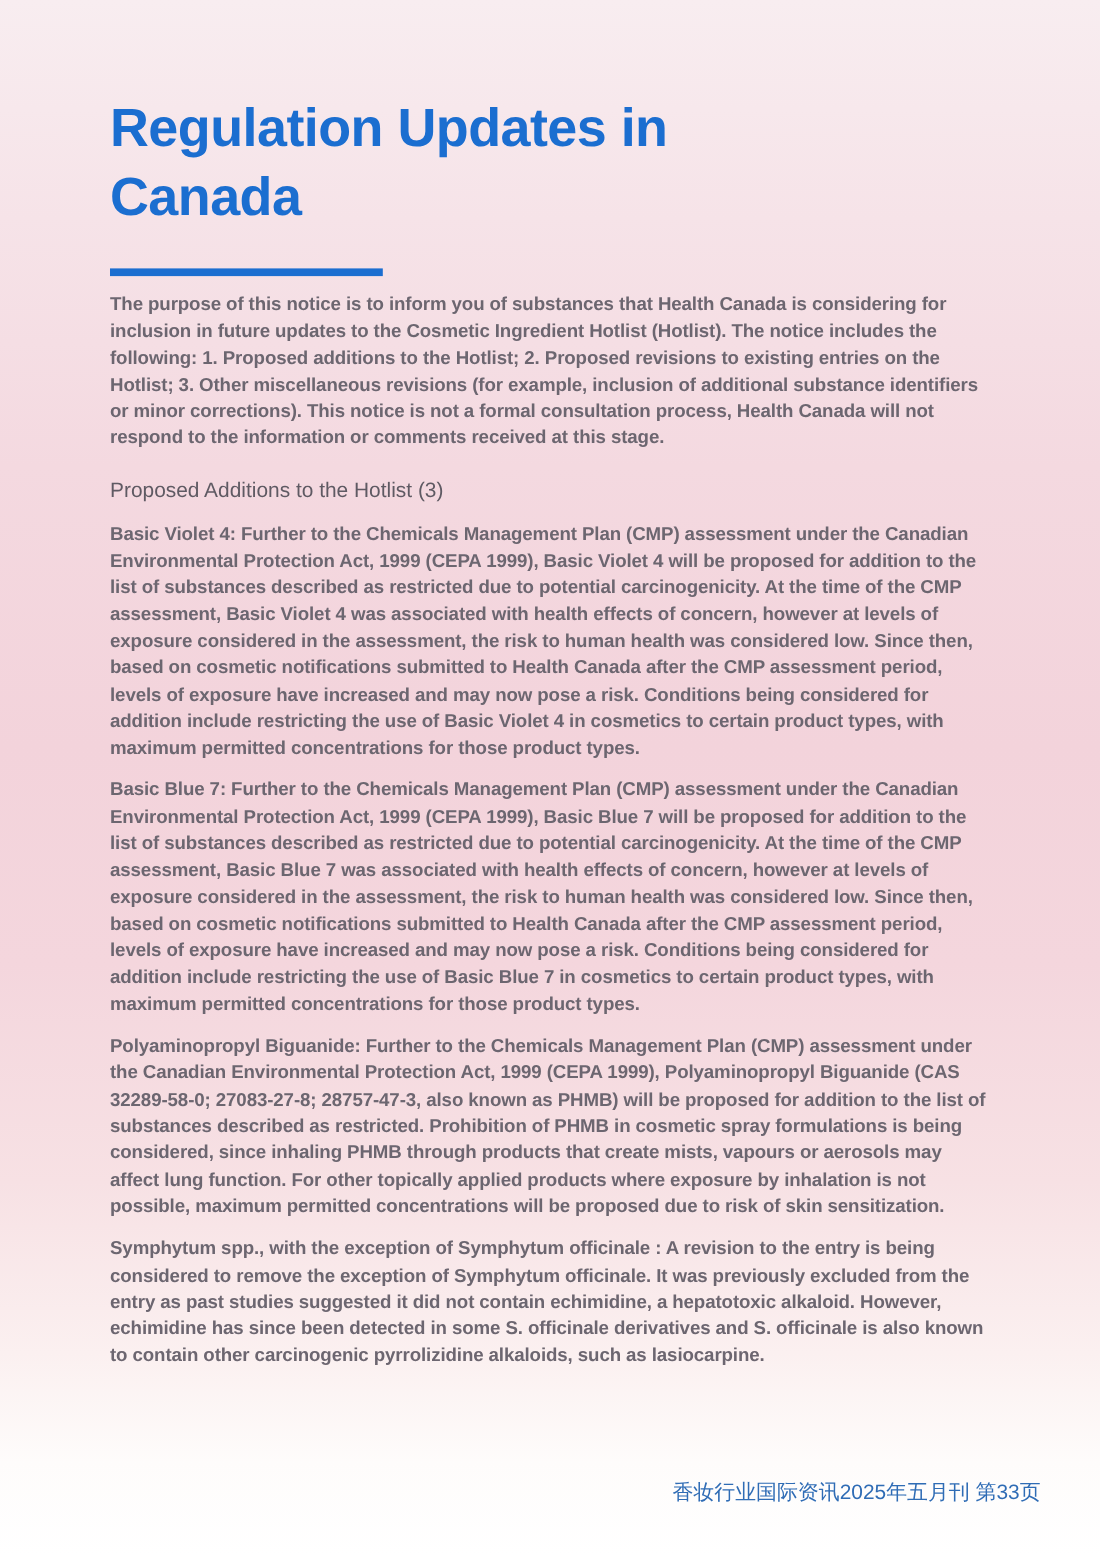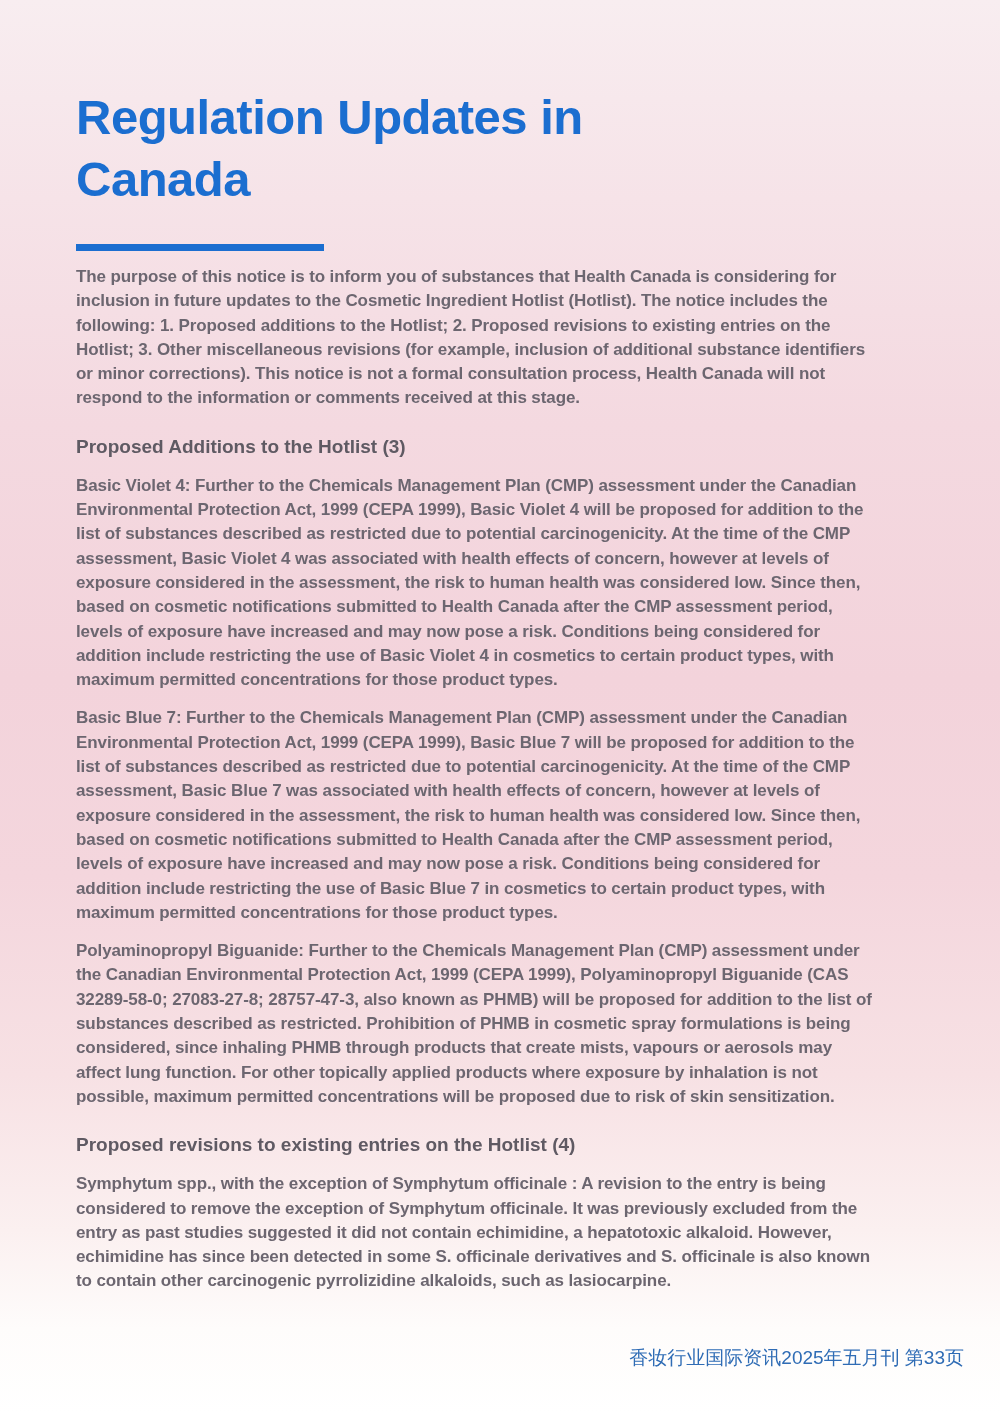--- a/index.html
+++ b/index.html
@@ -24,7 +24,7 @@
     width: 1000px;
     height: 1414px;
     box-sizing: border-box;
-    padding: 86px 100px 0 76px;
+    padding: 86px 100px 0 100px;
   }
   h1.doc-title {
     margin: 0;

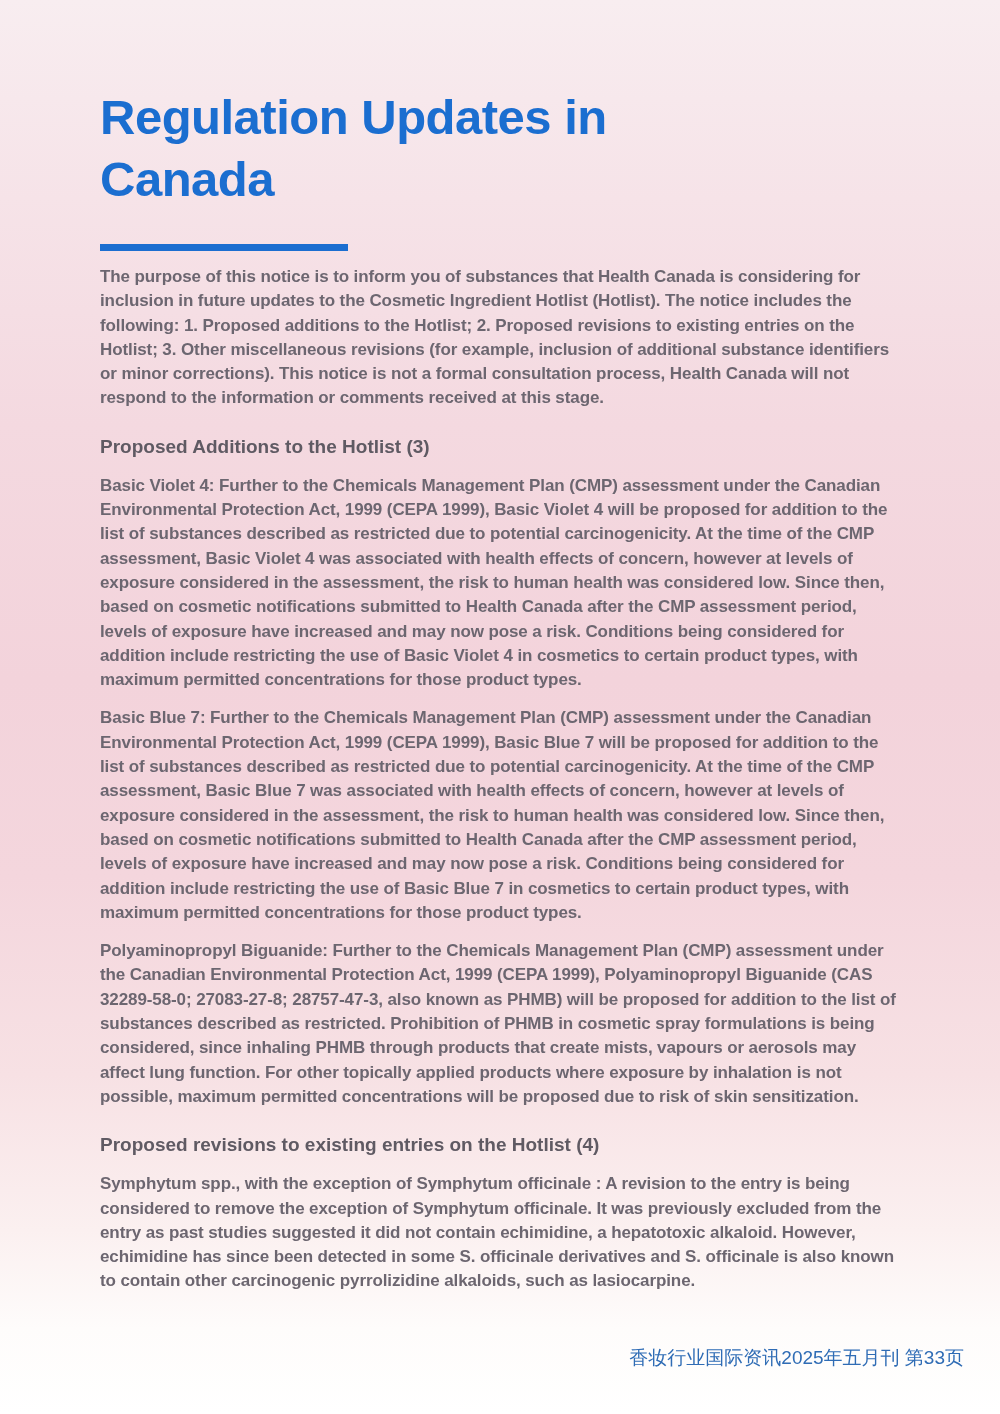--- a/index.html
+++ b/index.html
@@ -62,7 +62,7 @@
     margin: 23px 0 0 0;
     font-size: 19px;
     line-height: 26px;
-    font-weight: 700;
+    font-weight: 400;
     color: #5f5a63;
   }
   .footer {

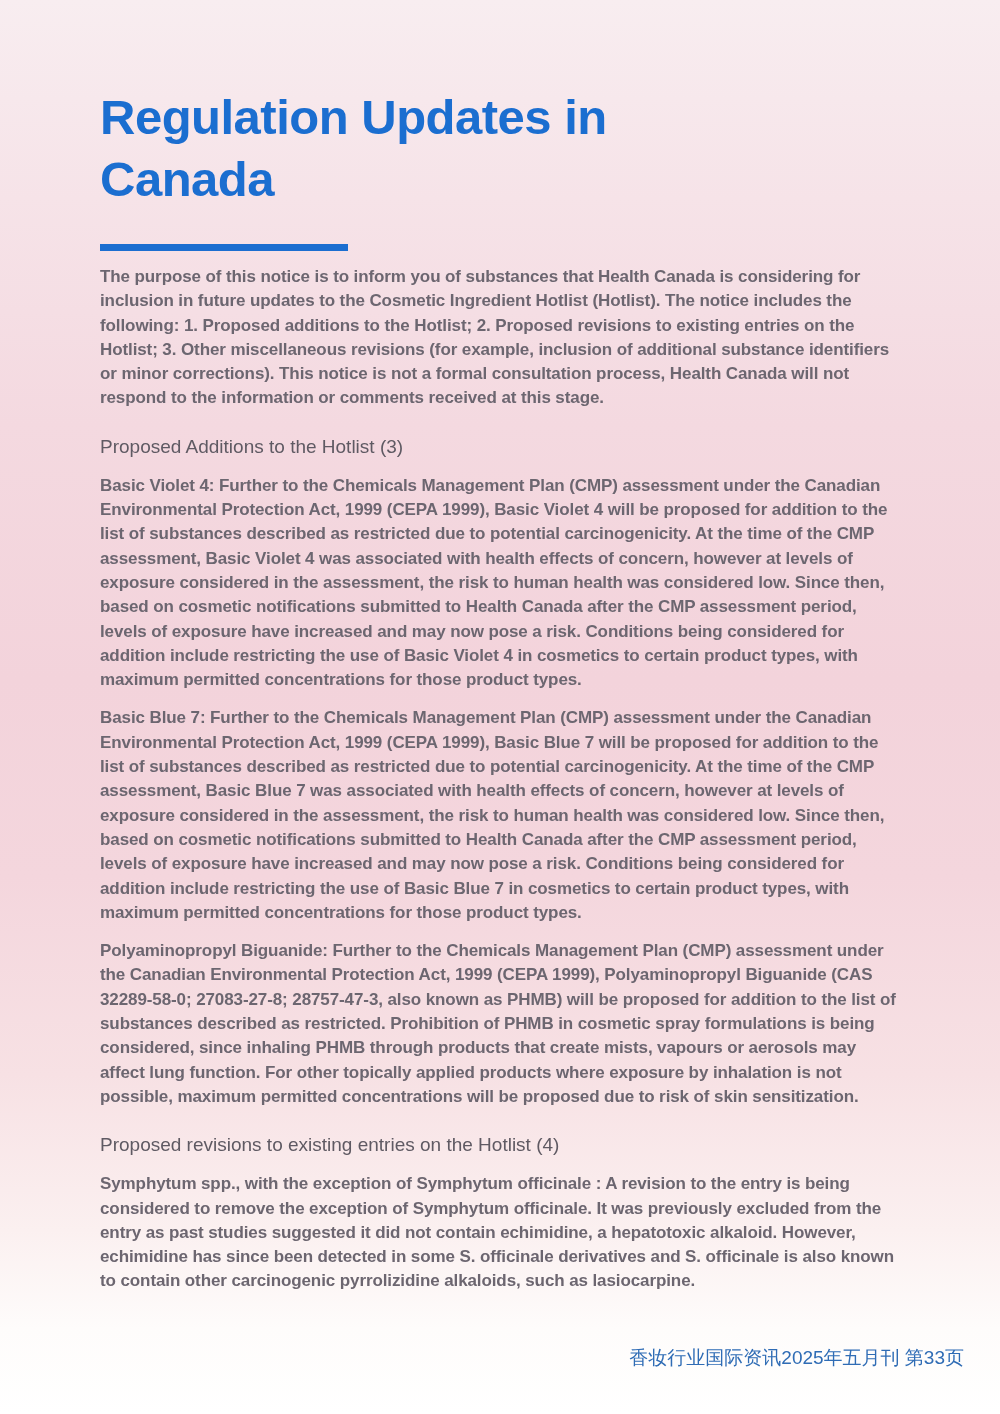--- a/index.html
+++ b/index.html
@@ -96,7 +96,6 @@
 
   <p class="body-para">Polyaminopropyl Biguanide: Further to the Chemicals Management Plan (CMP) assessment under the Canadian Environmental Protection Act, 1999 (CEPA 1999), Polyaminopropyl Biguanide (CAS 32289-58-0; 27083-27-8; 28757-47-3, also known as PHMB) will be proposed for addition to the list of substances described as restricted. Prohibition of PHMB in cosmetic spray formulations is being considered, since inhaling PHMB through products that create mists, vapours or aerosols may affect lung function. For other topically applied products where exposure by inhalation is not possible, maximum permitted concentrations will be proposed due to risk of skin sensitization.</p>
 
-  <h3 class="section-heading">Proposed revisions to existing entries on the Hotlist (4)</h3>
 
   <p class="body-para">Symphytum spp., with the exception of Symphytum officinale : A revision to the entry is being considered to remove the exception of Symphytum officinale. It was previously excluded from the entry as past studies suggested it did not contain echimidine, a hepatotoxic alkaloid. However, echimidine has since been detected in some S. officinale derivatives and S. officinale is also known to contain other carcinogenic pyrrolizidine alkaloids, such as lasiocarpine.</p>
 

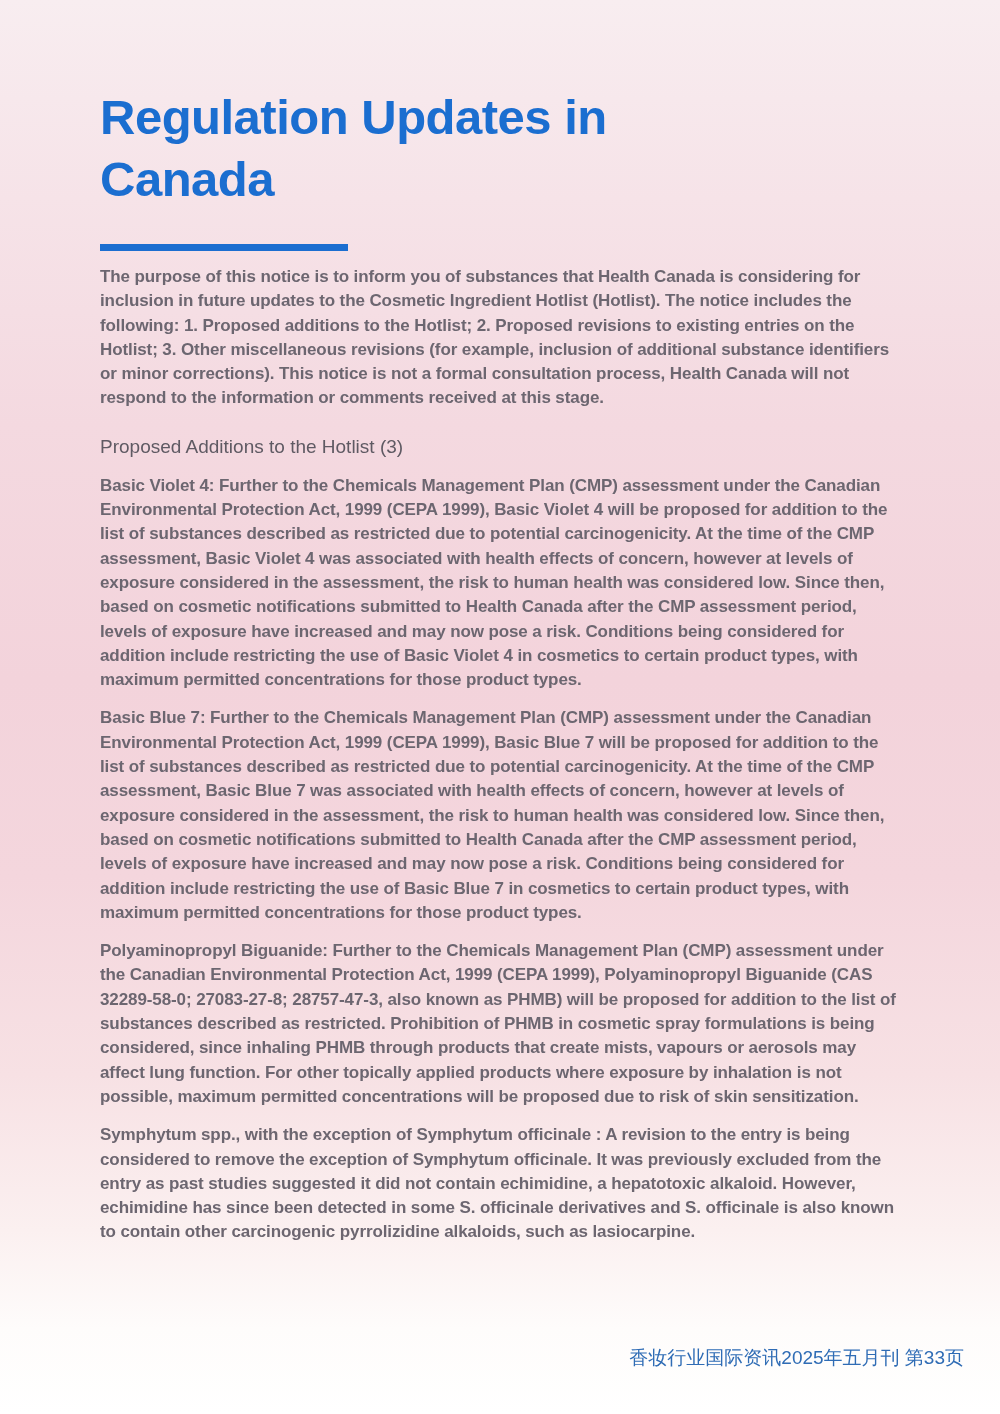--- a/index.html
+++ b/index.html
@@ -67,7 +67,7 @@
   }
   .footer {
     position: absolute;
-    right: 36px;
+    right: 54px;
     bottom: 44px;
     font-size: 19px;
     line-height: 24px;

